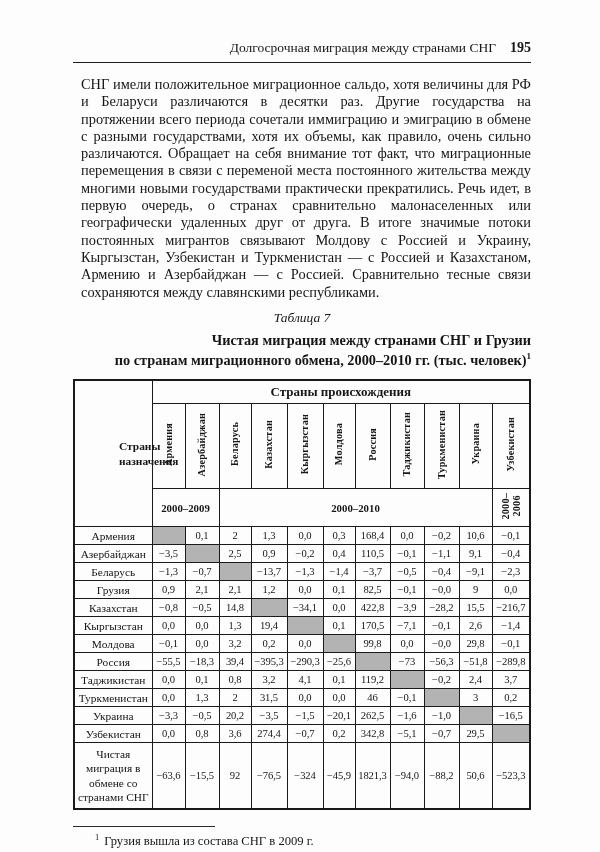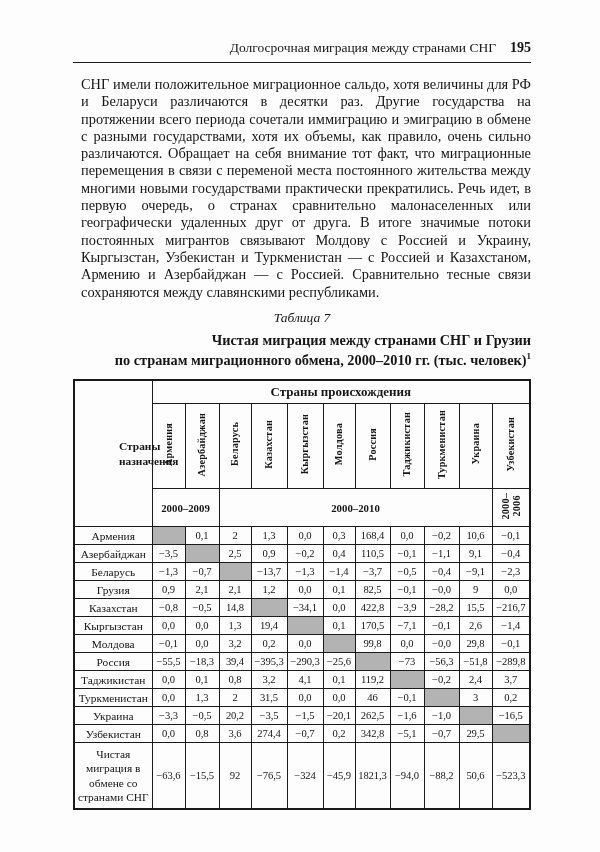--- a/index.html
+++ b/index.html
@@ -277,6 +277,10 @@
       </tbody>
   </table>
 
+  <div class="footnote-wrap">
+    <div class="footnote-rule"></div>
+    <div class="footnote"><sup>1</sup><span>Грузия вышла из состава СНГ в 2009 г.</span></div>
+  </div>
 
 </div>
 

